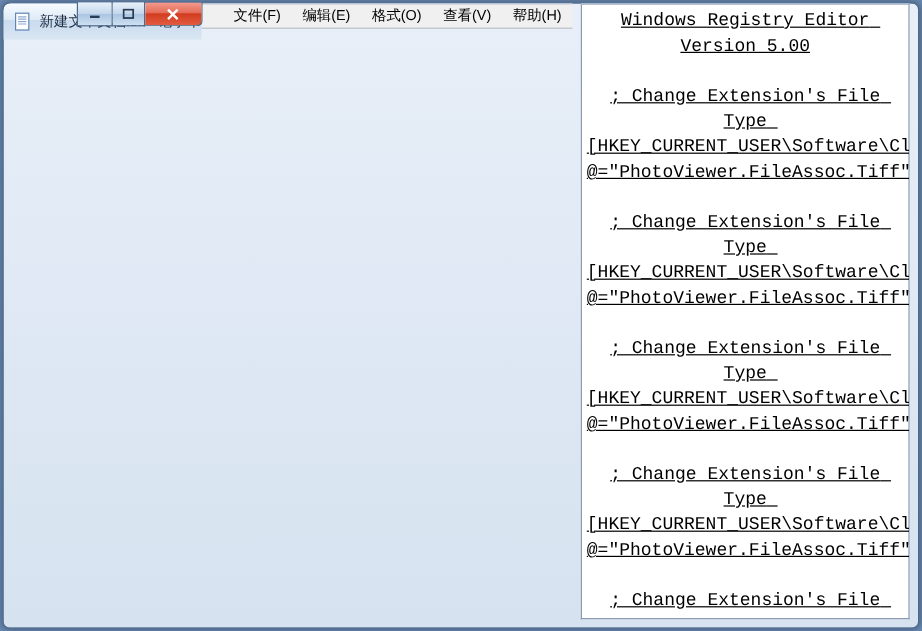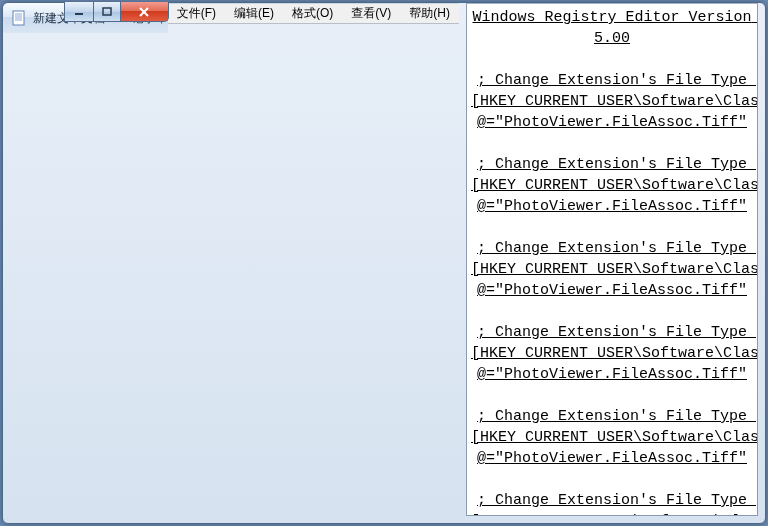--- a/index.html
+++ b/index.html
@@ -73,7 +73,7 @@
   border-bottom: 1px solid #b8bfc9;
   display: flex;
   align-items: stretch;
-  padding-left: 0;
+  padding-left: 18px;
 }
 .menu-item {
   padding: 0 9px;

